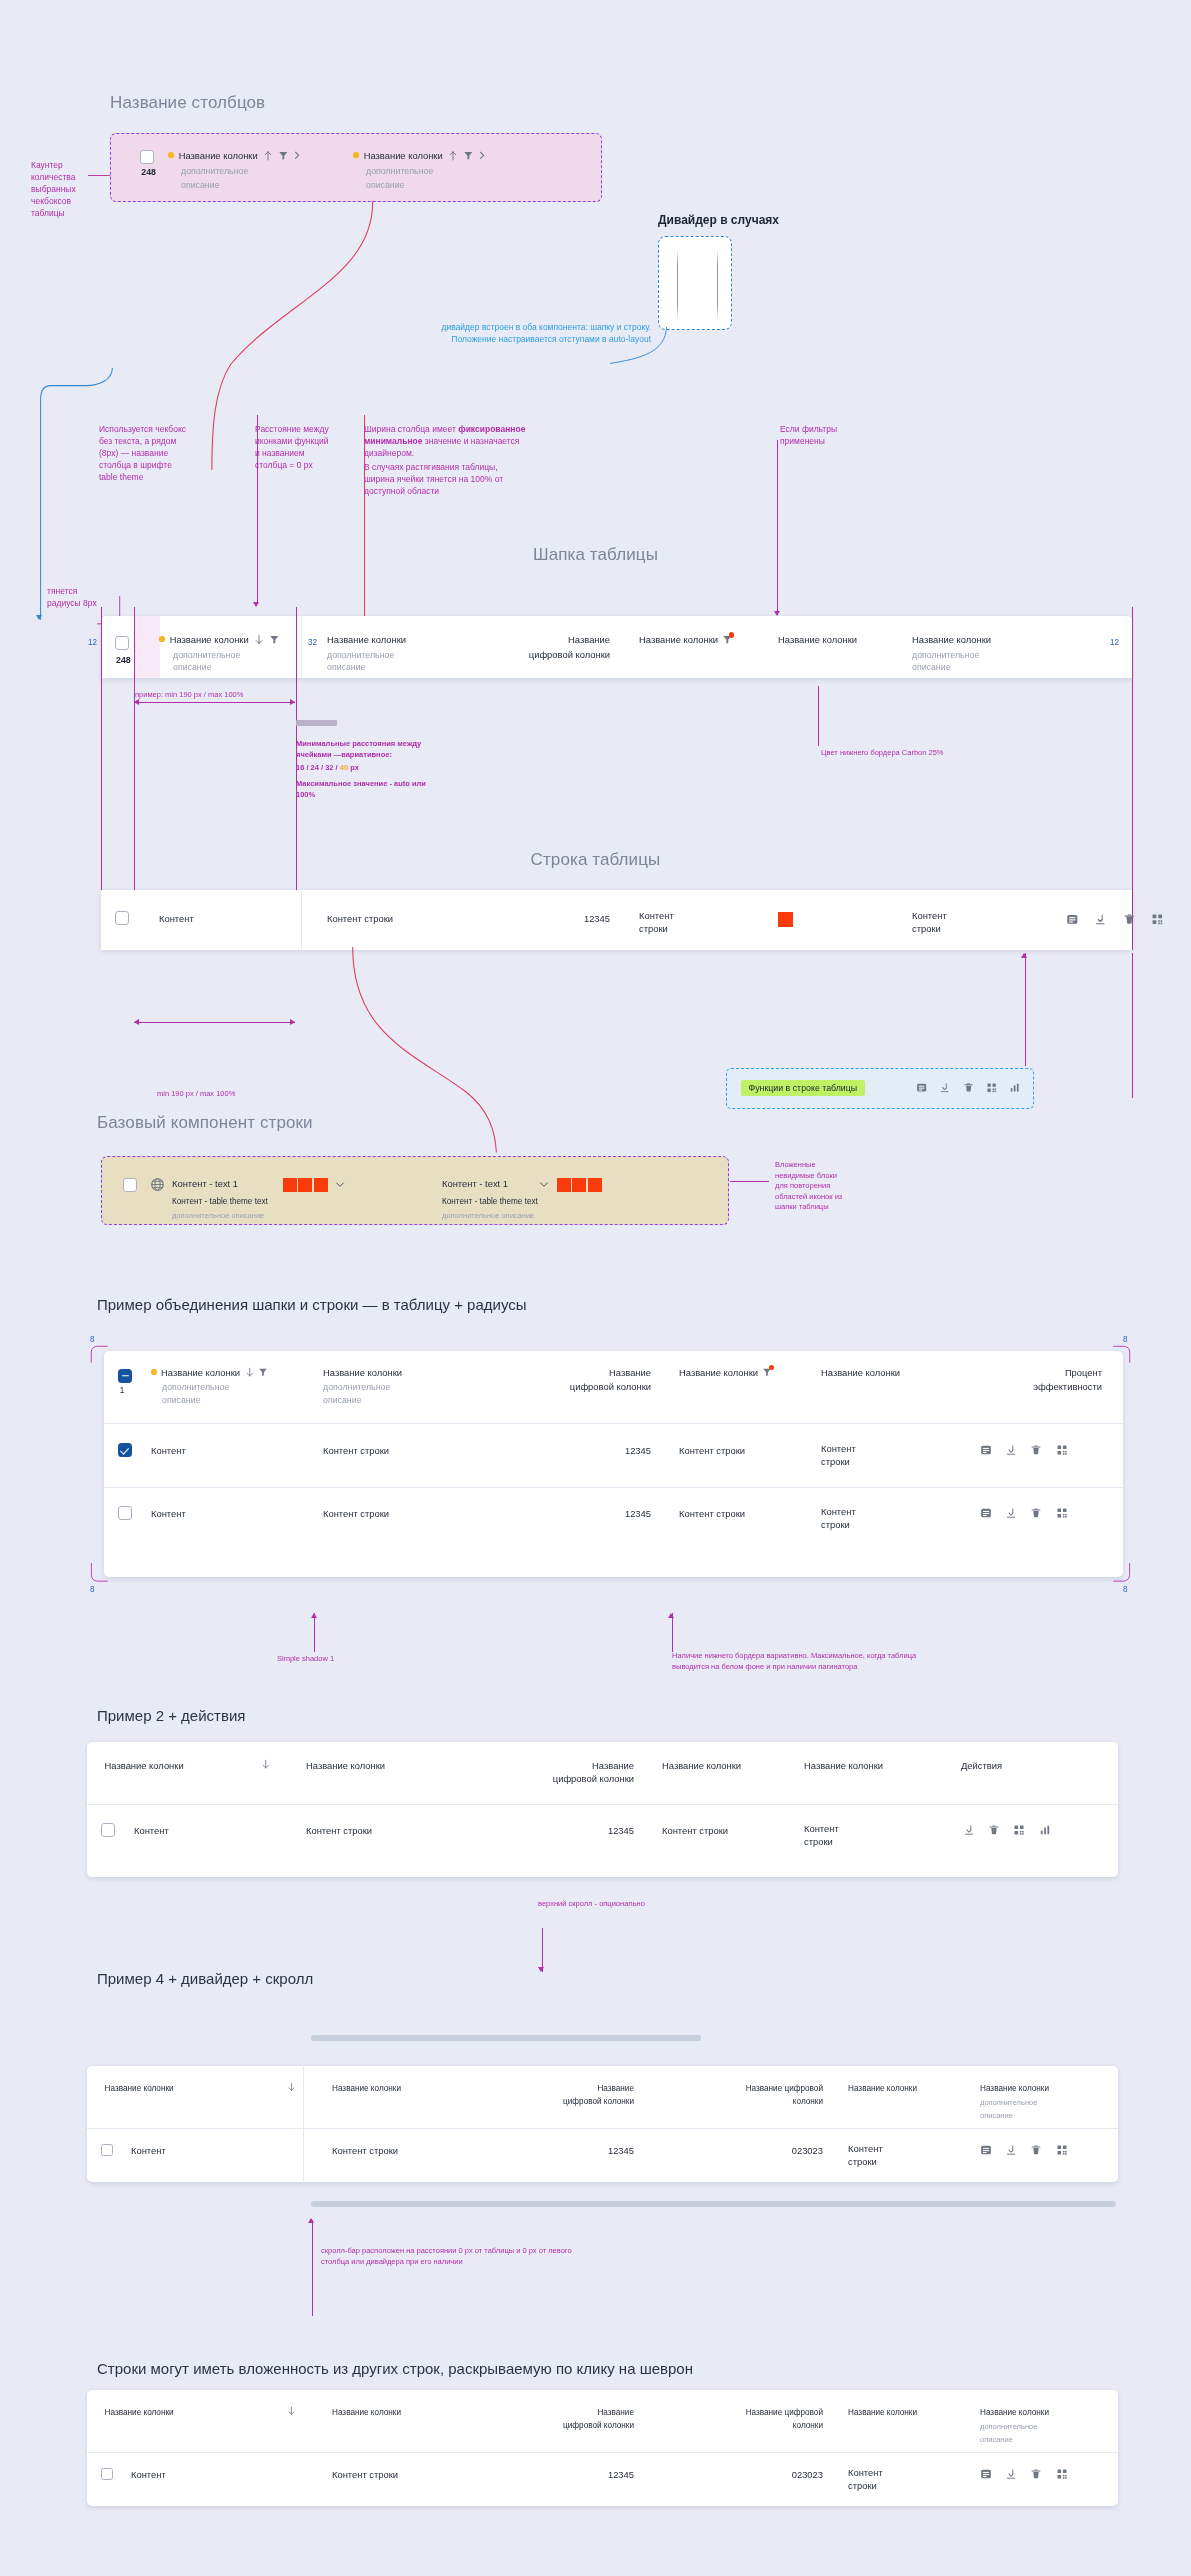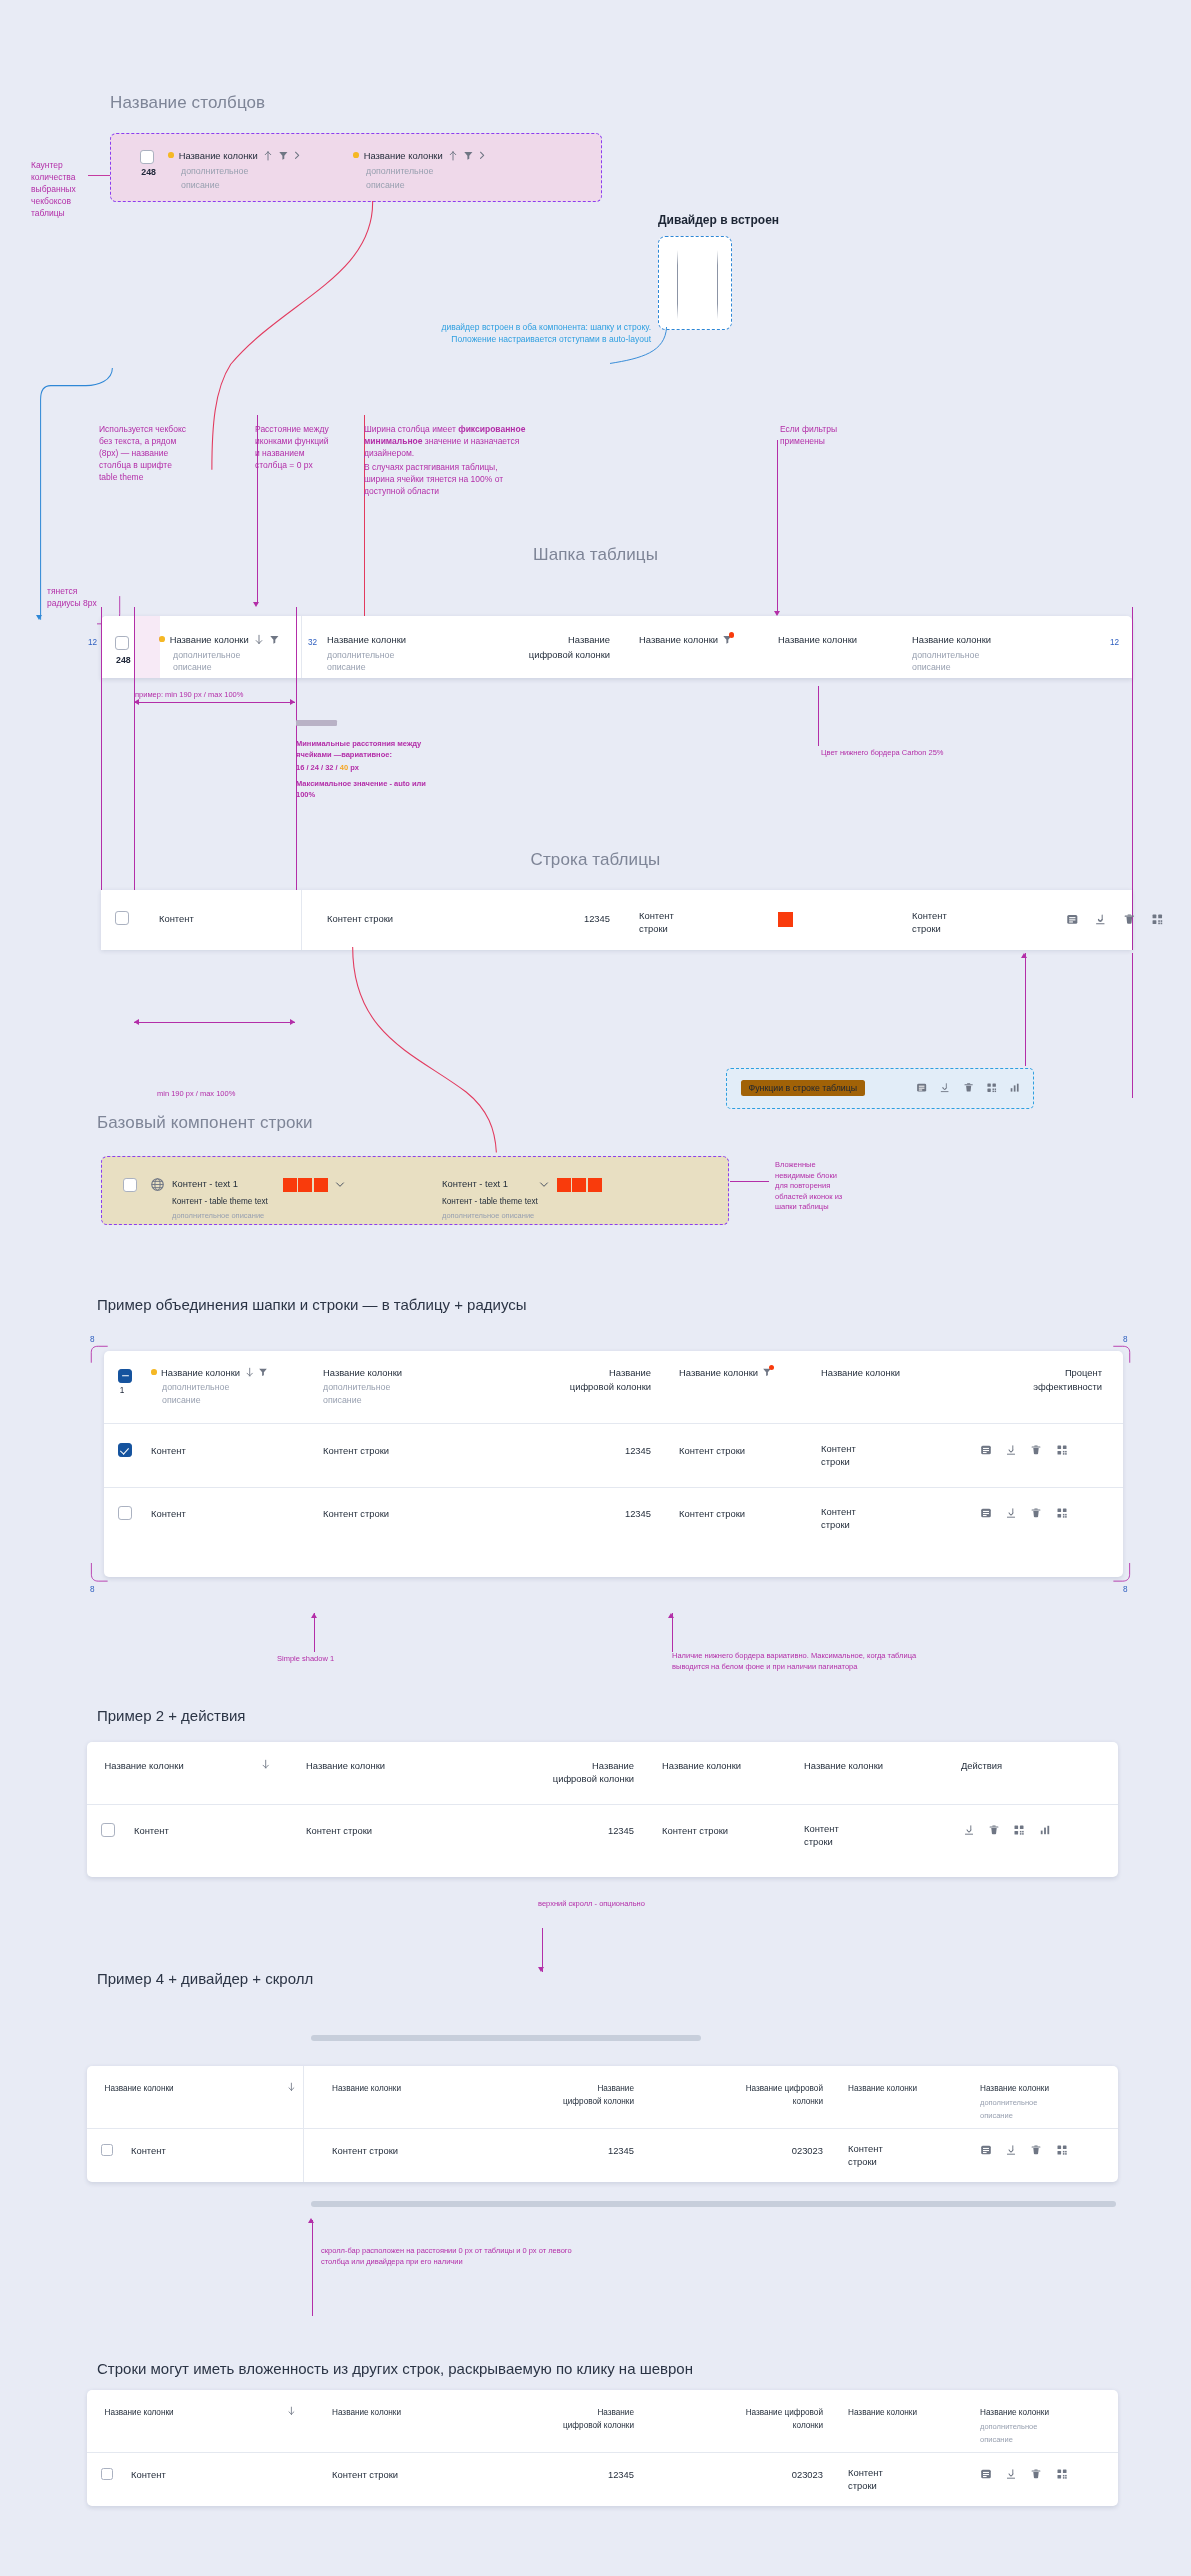--- a/index.html
+++ b/index.html
@@ -175,7 +175,7 @@
   <div class="abs col-sub" style="left:255px; top:45px;">описание</div>
 </div>
 
-<div class="abs sec-title-bold" style="left:658px; top:213px;">Дивайдер в встроен</div>
+<div class="abs sec-title-bold" style="left:658px; top:213px;">Дивайдер в случаях</div>
 <div class="abs dash-blue" style="left:658px; top:236px; width:74px; height:94px;">
   <div class="abs divider-strip" style="left:18px; top:12.6px; height:69px;"></div>
   <div class="abs divider-strip" style="left:58px; top:12.6px; height:69px;"></div>

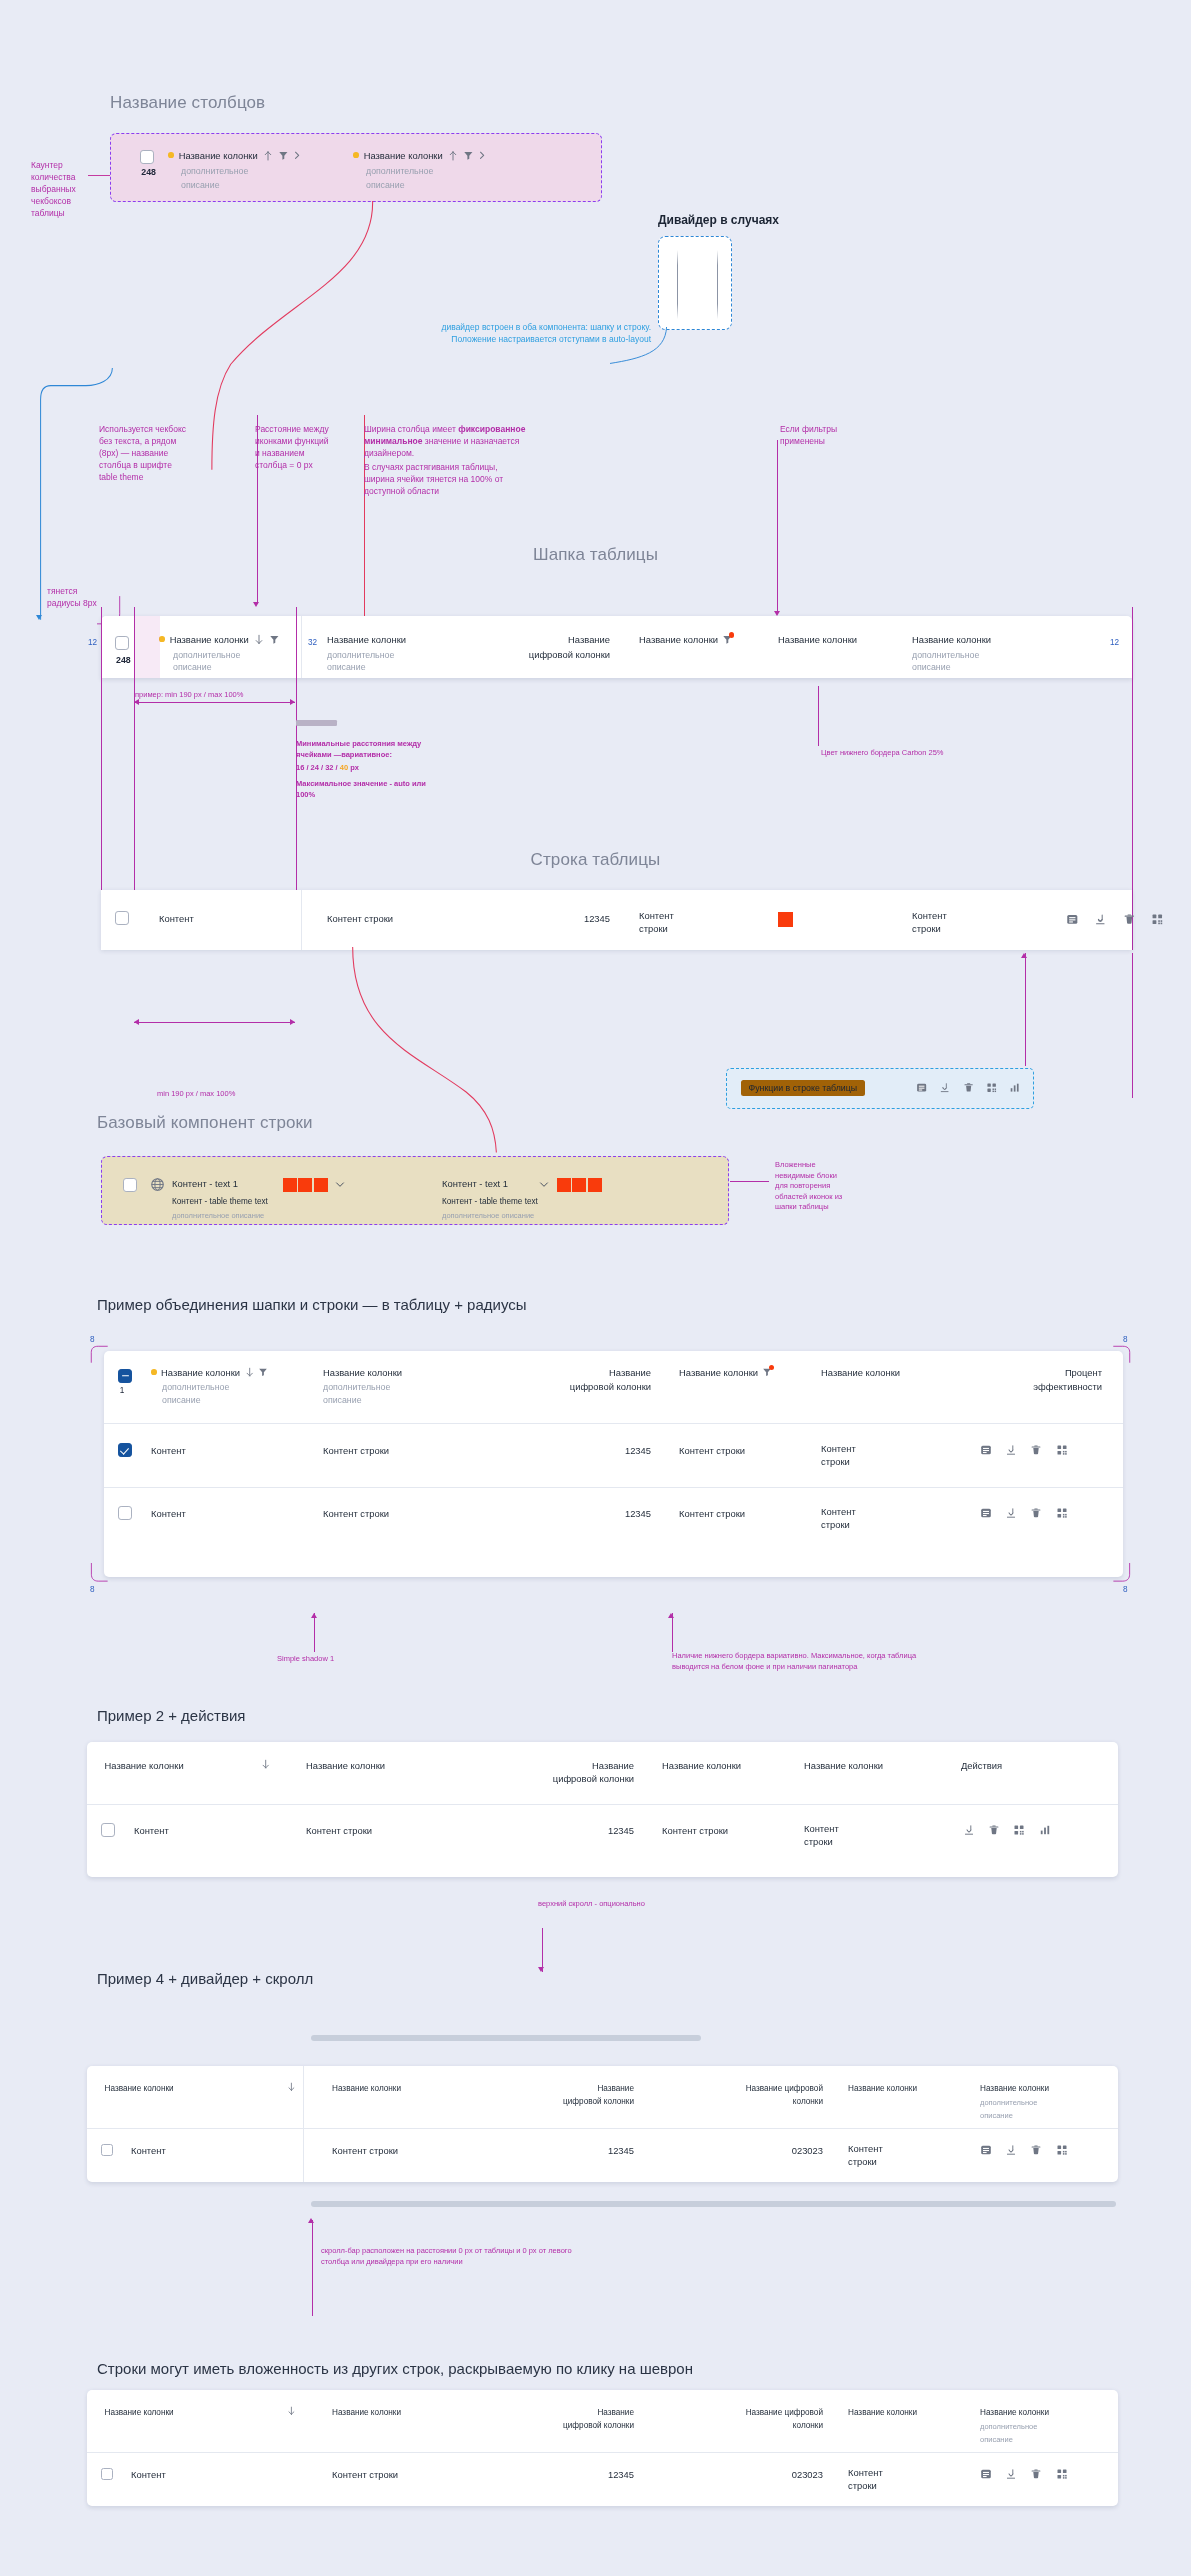--- a/index.html
+++ b/index.html
@@ -343,7 +343,7 @@
 <div class="abs note-sm" style="left:157px; top:1089px;">min 190 px / max 100%</div>
 
 <div class="abs dash-cyan" style="left:726px; top:1068px; width:308px; height:41px;">
-  <div class="abs" style="left:14px; top:10.7px; background:#a16207; border-radius:2.5px; padding:3.1px 7.5px; font-size:8.8px; color:#1b2433; white-space:nowrap;">Функции в строке таблицы</div>
+  <div class="abs" style="left:14px; top:10.7px; background:#bef264; border-radius:2.5px; padding:3.1px 7.5px; font-size:8.8px; color:#1b2433; white-space:nowrap;">Функции в строке таблицы</div>
   <div class="abs" style="left:189px; top:12.6px; display:flex; gap:12px; align-items:center;">
     <svg width="11.3" height="11.3" viewBox="0 0 20 20">
         <rect x="2" y="3" width="16" height="14" rx="2.5" fill="#6f7684"></rect>

